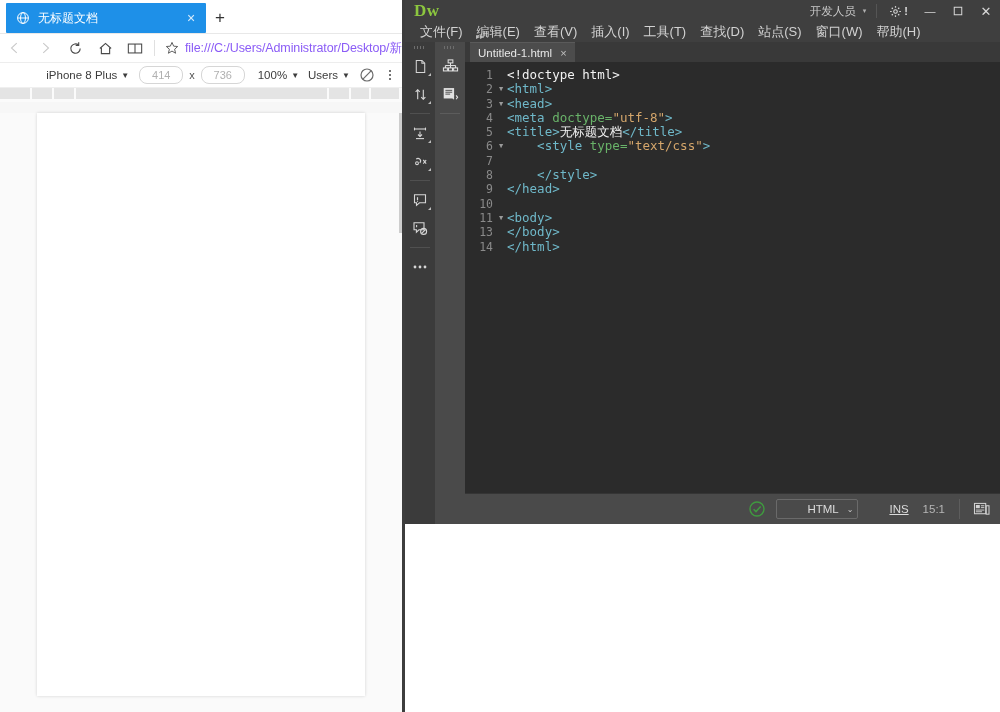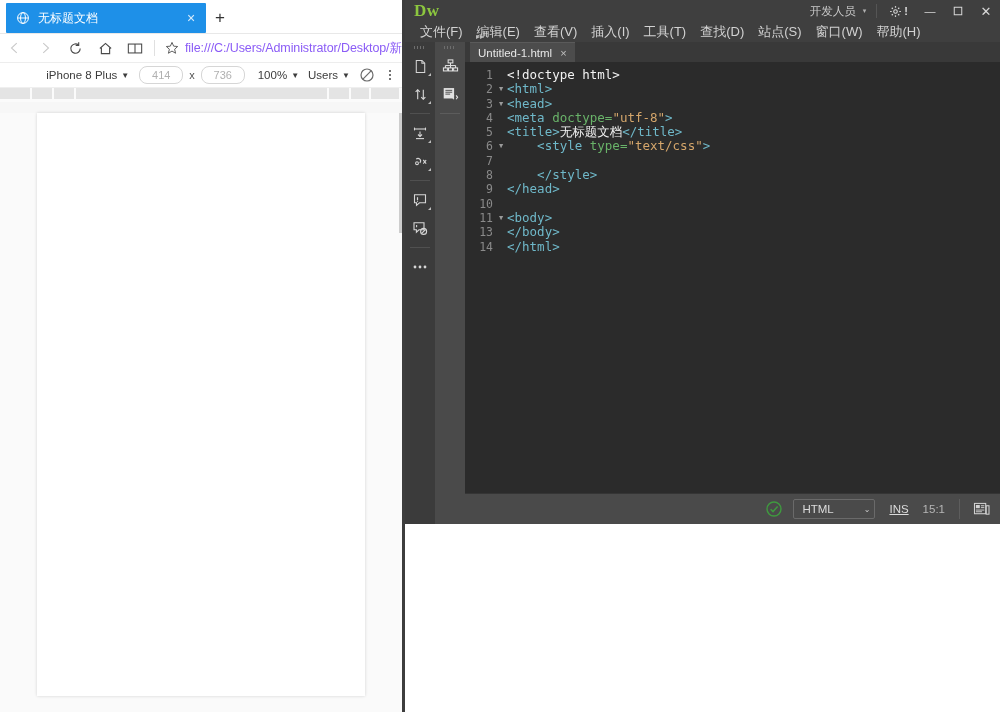--- a/index.html
+++ b/index.html
@@ -260,7 +260,7 @@
     background:#4a4a4a;display:flex;align-items:center;
     padding:0 4px 0 8px;margin-right:14px;
   }
-  .st-select-label{font-size:11.5px;color:#dcdcdc;flex:1;}
+  .st-select-label{font-size:11.5px;color:#dcdcdc;flex:1;margin-left:22px;}
   .st-select-caret{font-size:8px;color:#cfcfcf;margin-left:8px;}
   .st-ins{
     font-size:11.5px;color:#dcdcdc;text-decoration:underline;margin-right:14px;

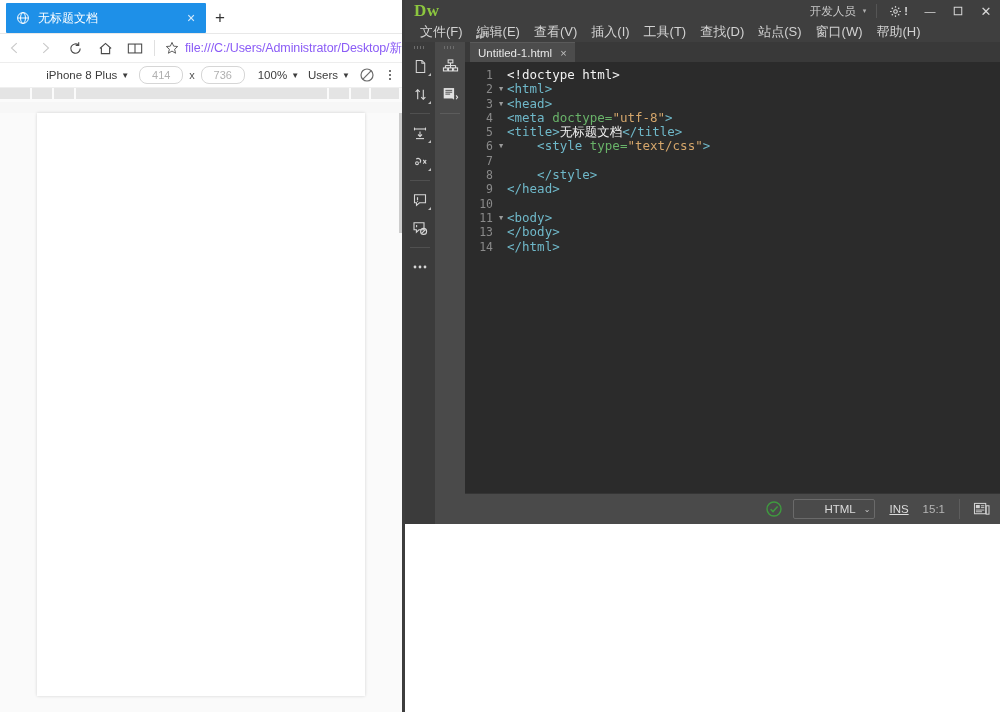--- a/index.html
+++ b/index.html
@@ -263,7 +263,7 @@
   .st-select-label{font-size:11.5px;color:#dcdcdc;flex:1;margin-left:22px;}
   .st-select-caret{font-size:8px;color:#cfcfcf;margin-left:8px;}
   .st-ins{
-    font-size:11.5px;color:#dcdcdc;text-decoration:underline;margin-right:14px;
+    font-size:11.5px;color:#dcdcdc;text-decoration:underline;margin-right:14px;margin-left:17px;
   }
   .st-pos{font-size:11.5px;color:#b6b6b6;margin-right:14px;}
   .st-panelicon{

